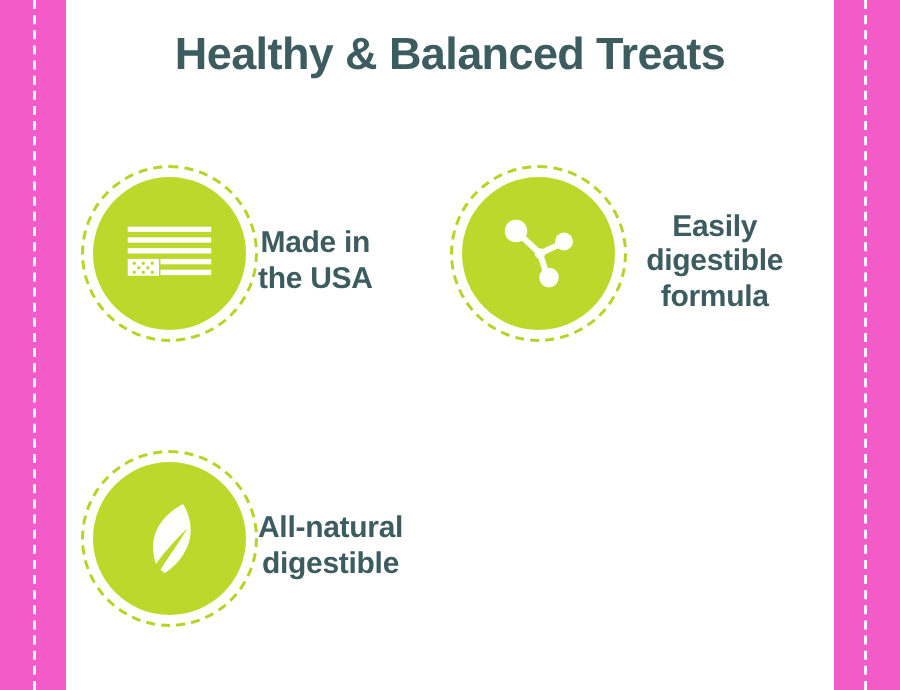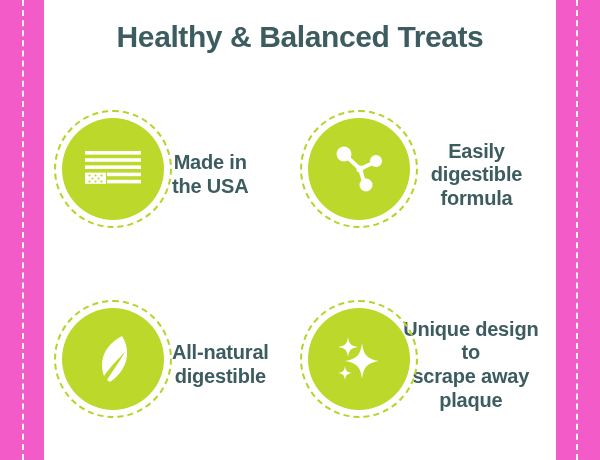--- a/index.html
+++ b/index.html
@@ -226,24 +226,6 @@
 digestible</div>
       </div>
 
-      <div class="feature">
-        <div class="badge">
-          <div class="badge-ring"></div>
-          <div class="badge-disc">
-            <span>
-              <svg width="54" height="52" viewBox="0 0 54 52">
-                <g fill="#ffffff">
-                  <path d="M30 10 C31.5 22 35 26 47 28 C35 30 31.5 34 30 46 C28.5 34 25 30 13 28 C25 26 28.5 22 30 10 Z"></path>
-                  <path d="M16 4 C17 11 19 13 26 14 C19 15 17 17 16 24 C15 17 13 15 6 14 C13 13 15 11 16 4 Z"></path>
-                  <path d="M13 33 C13.7 38 15 39.3 20 40 C15 40.7 13.7 42 13 47 C12.3 42 11 40.7 6 40 C11 39.3 12.3 38 13 33 Z"></path>
-                </g>
-              </svg>
-            </span>
-          </div>
-        </div>
-        <div class="feature-label">Unique design to
-scrape away plaque</div>
-      </div>
 
     </div>
   </div>

